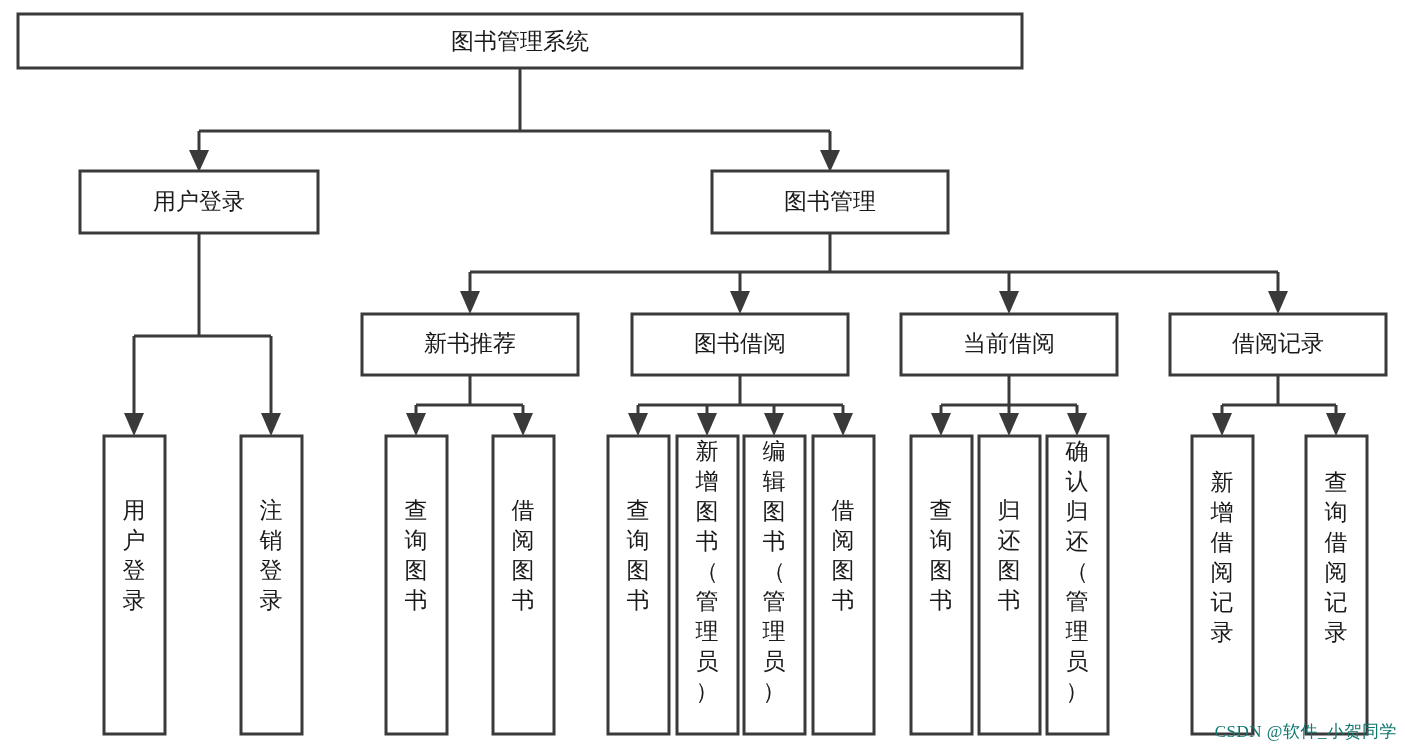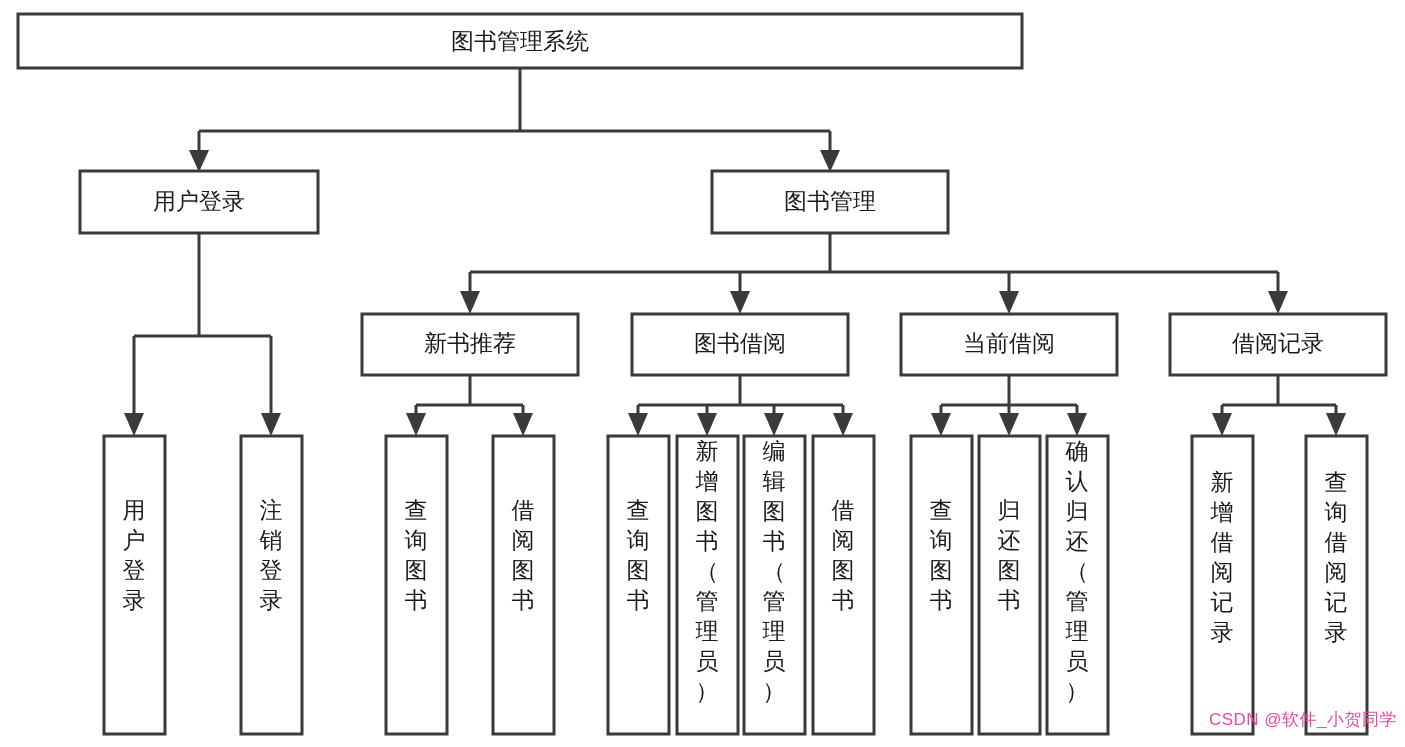--- a/index.html
+++ b/index.html
@@ -56,10 +56,10 @@
   .watermark {
     position: absolute;
     right: 8px;
-    bottom: 16px;
-    font-family: Liberation Sans, sans-serif;
+    bottom: 4px;
+    font-family: Liberation Serif, serif;
     font-size: 17px;
-    color: #ec4899;
+    color: #0f766e;
     letter-spacing: 0.5px;
     white-space: nowrap;
     user-select: none;

